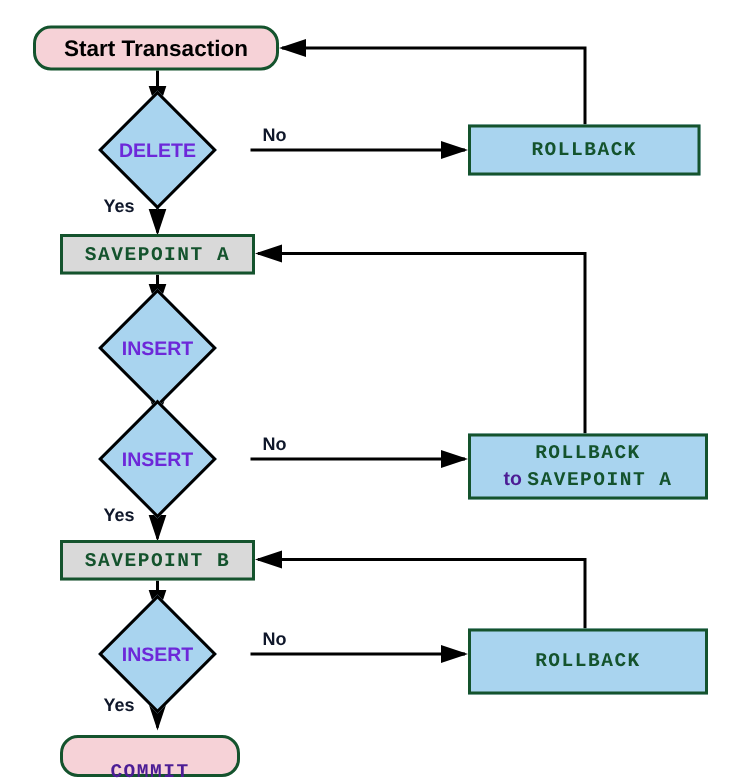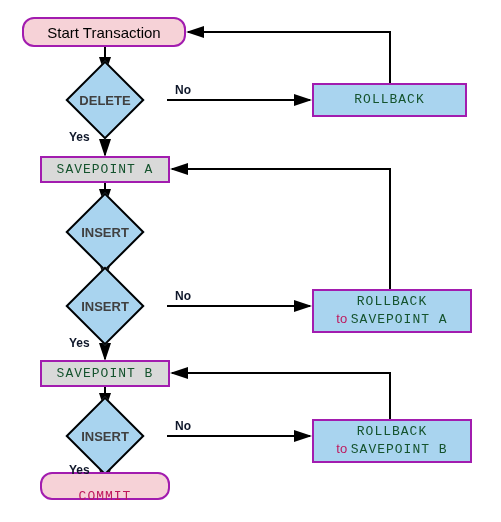--- a/index.html
+++ b/index.html
@@ -18,9 +18,9 @@
     align-items: center;
     justify-content: center;
     text-align: right;
-    font-weight: normal;
+    font-weight: bold;
     font-size: 13px;
-    border: 2px solid #a21caf;
+    border: 2px solid #14532d;
   }
   .terminator {
     background: #f6d2d7;

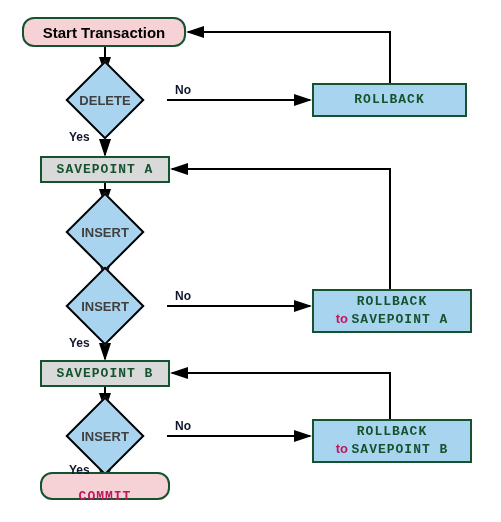--- a/index.html
+++ b/index.html
@@ -48,7 +48,7 @@
   .diamond-label {
     position: absolute;
     transform: translate(-50%, -50%);
-    color: #404040;
+    color: #6d28d9;
     font-weight: bold;
     font-size: 13px;
     white-space: nowrap;

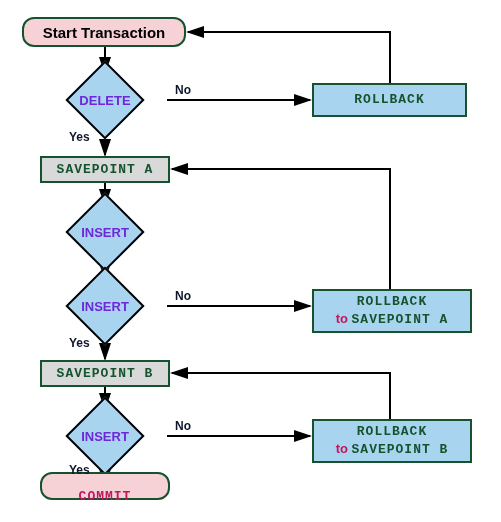--- a/index.html
+++ b/index.html
@@ -55,7 +55,7 @@
     pointer-events: none;
   }
   .red { color: #14532d; }
-  .black { color: #be185d; margin-top: 21px; }
+  .black { color: #4c1d95; margin-top: 21px; }
   .mono { font-family: "Courier New", monospace; letter-spacing: 1px; }
   .edge-label {
     position: absolute;

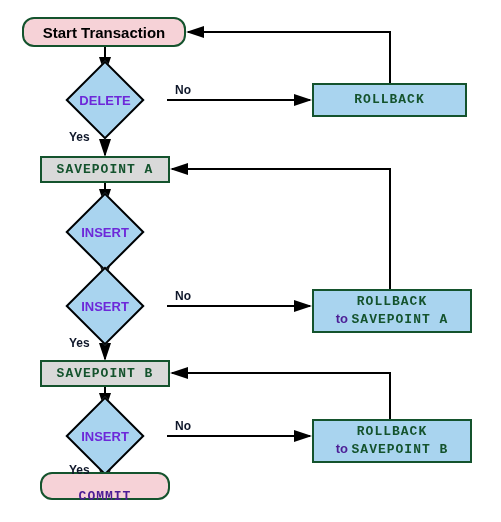--- a/index.html
+++ b/index.html
@@ -152,9 +152,6 @@
 
 <div class="node process-blue" style="left:312px; top:419px; width:160px; height:44px; flex-direction:column;">
   <span class="red mono">ROLLBACK</span>
-  <span>
-    <span class="black">to </span><span class="red mono">SAVEPOINT B</span>
-  </span>
 </div>
 
 <div class="node terminator" style="left:40px; top:472px; width:130px; height:28px;">

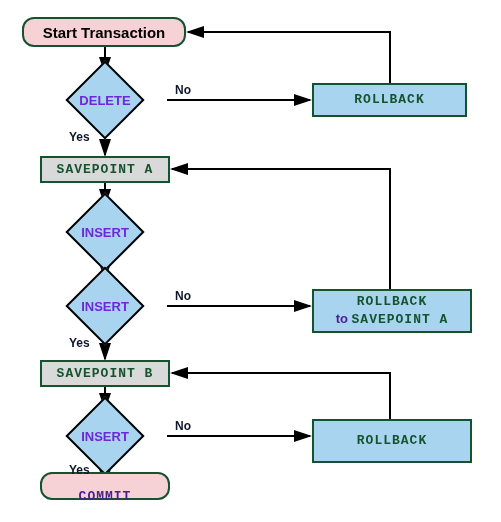--- a/index.html
+++ b/index.html
@@ -154,7 +154,7 @@
   <span class="red mono">ROLLBACK</span>
 </div>
 
-<div class="node terminator" style="left:40px; top:472px; width:130px; height:28px;">
+<div class="node terminator" style="left:40px; top:490px; width:120px; height:28px;">
   <span class="black mono">COMMIT</span>
 </div>
 

